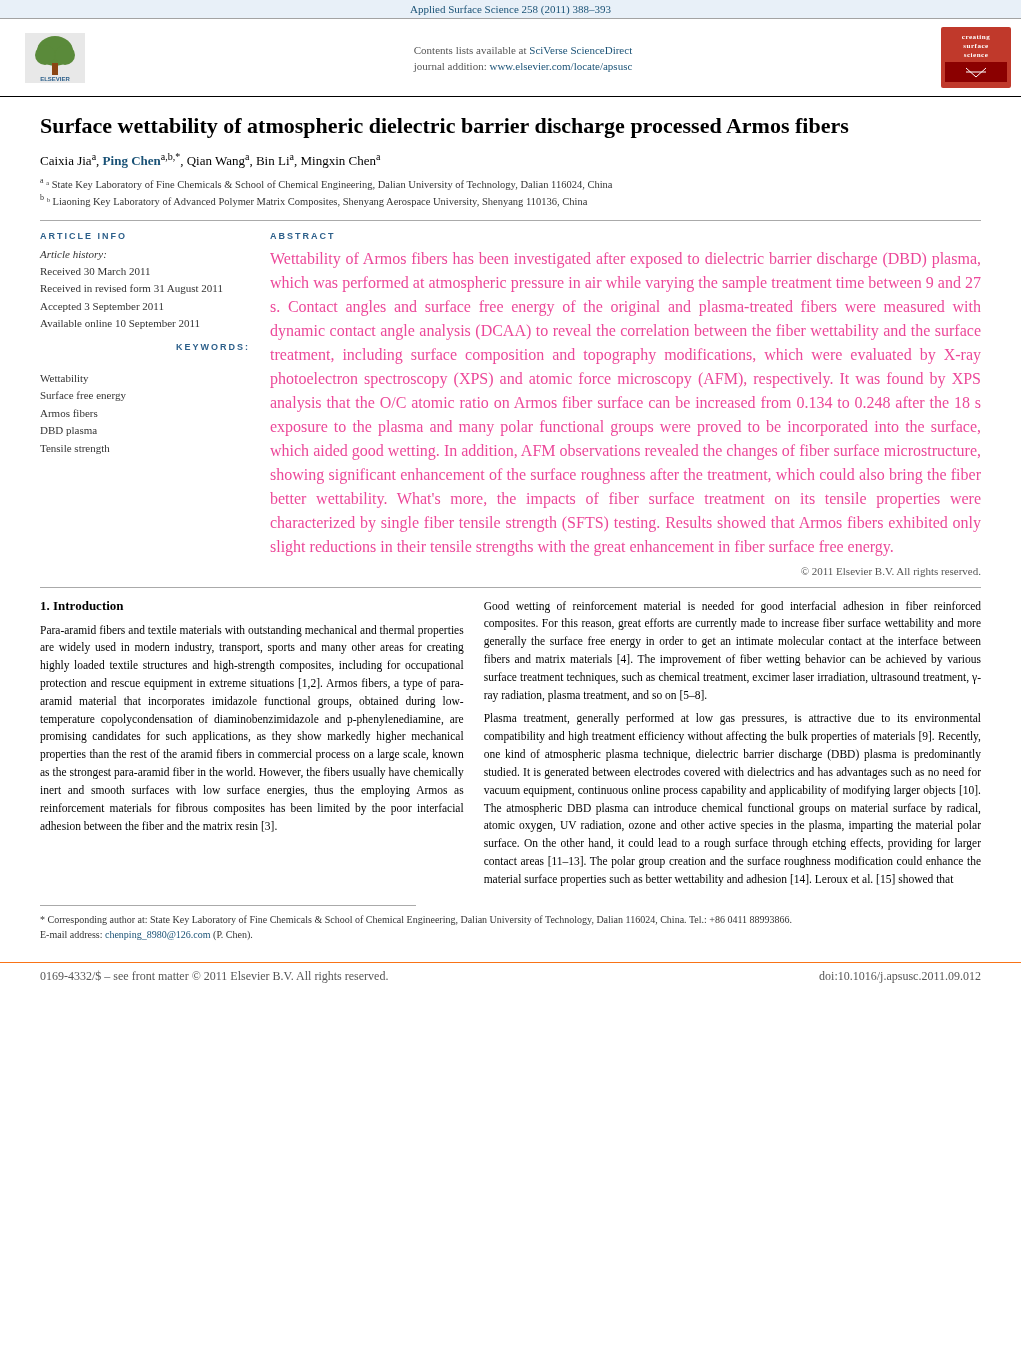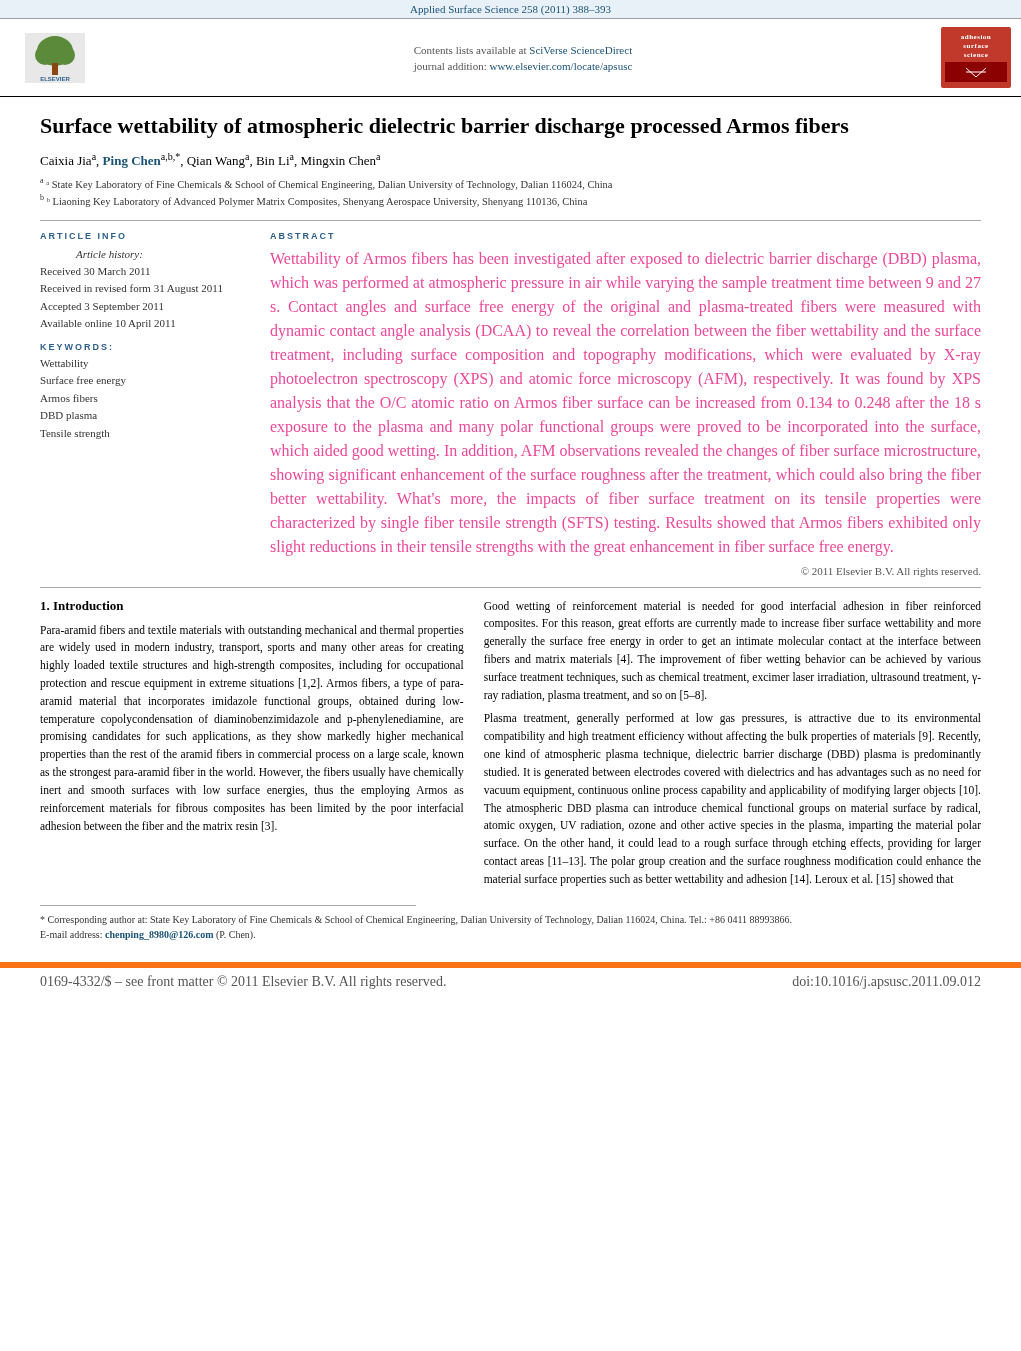--- a/index.html
+++ b/index.html
@@ -259,7 +259,7 @@
 
   <div class="journal-logo-right">
     <div class="journal-logo-box">
-      <div style="font-size:7px; letter-spacing:0.5px;">adhesion</div>
+      <div style="font-size:7px; letter-spacing:0.5px;">creating</div>
       <div style="font-size:7px; letter-spacing:0.5px;">surface</div>
       <div style="font-size:7px; letter-spacing:0.5px;">science</div>
       <div style="background:#8B0000; width:100%; margin-top:2px; height:20px; display:flex; align-items:center; justify-content:center;">

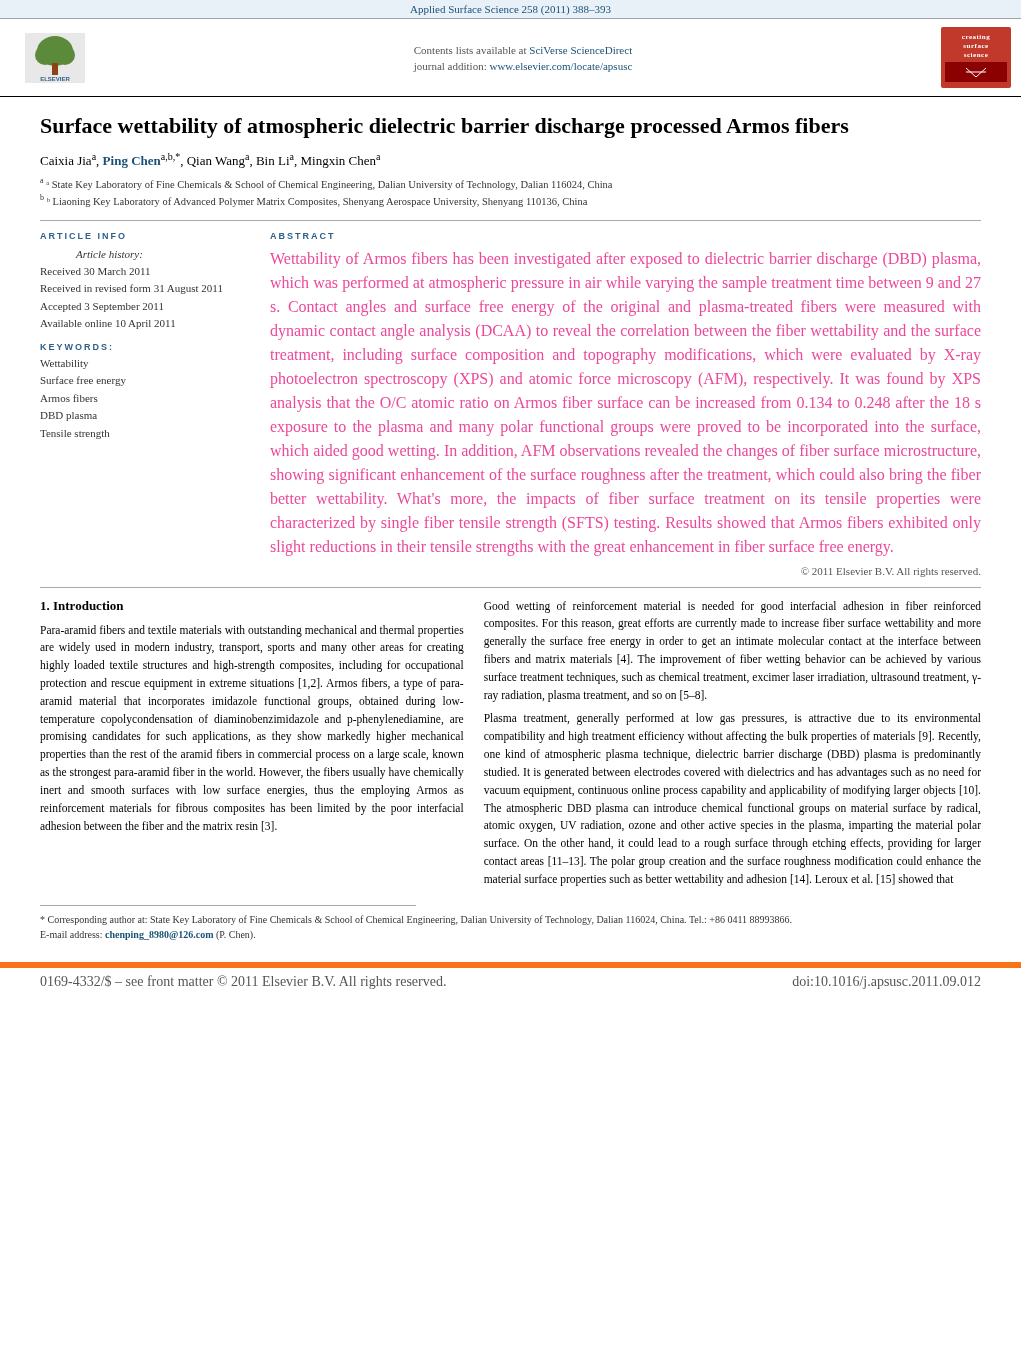--- a/index.html
+++ b/index.html
@@ -144,7 +144,7 @@
       color: #333;
       line-height: 1.4;
     }
-    .article-info-item .label { font-style: italic; margin-left: 36px; }
+    .article-info-item .label { font-style: italic; }
     .keywords-list {
       font-size: 11px;
       color: #333;

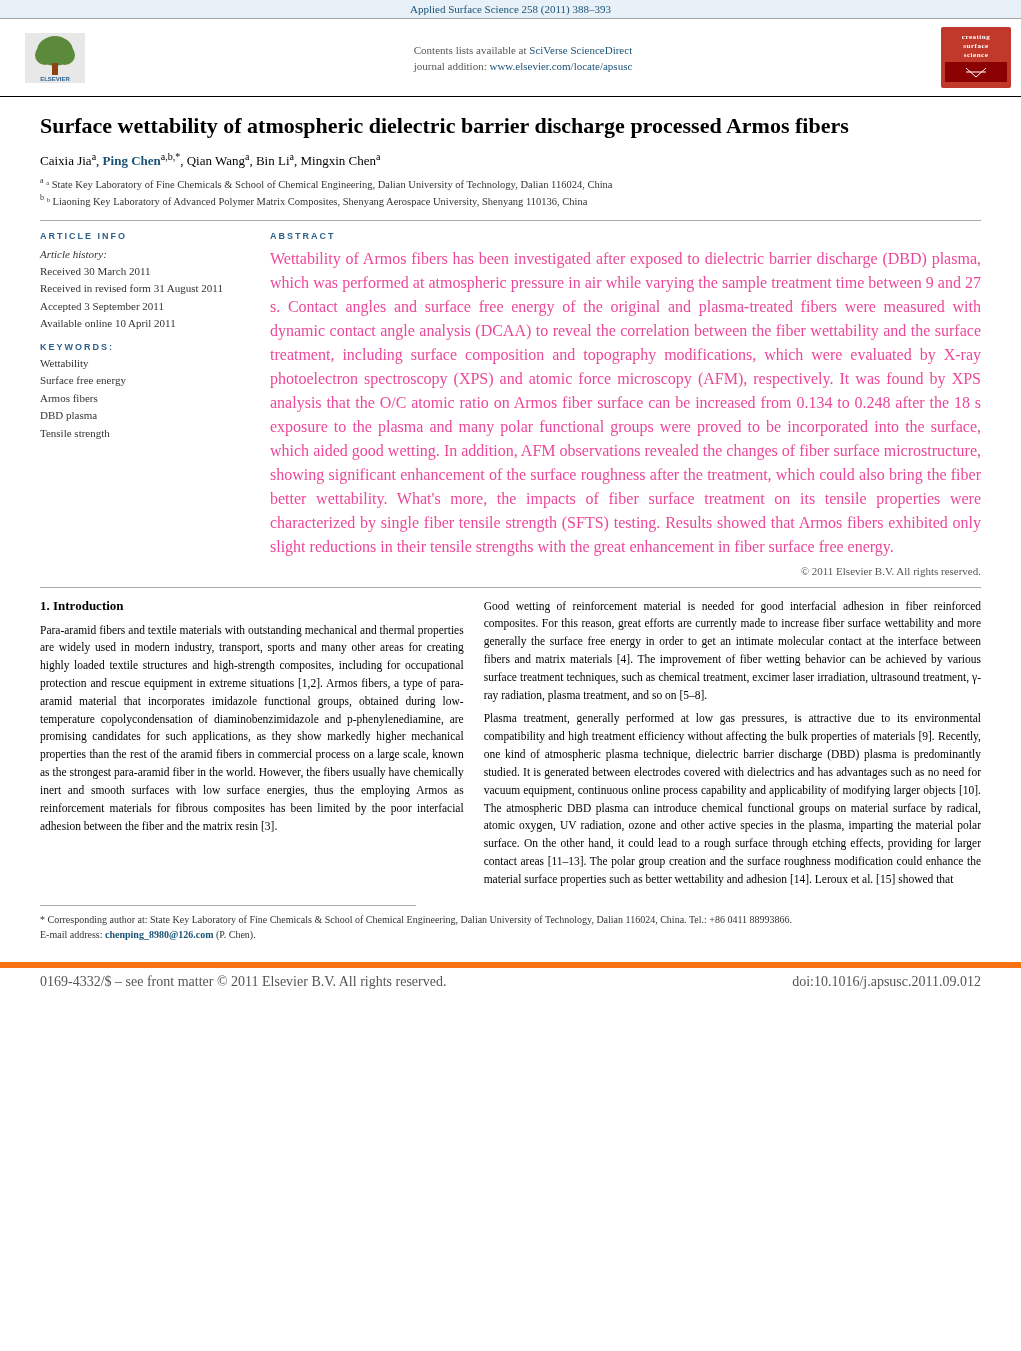--- a/index.html
+++ b/index.html
@@ -302,7 +302,7 @@
       <div class="article-info-item">Received 30 March 2011</div>
       <div class="article-info-item">Received in revised form 31 August 2011</div>
       <div class="article-info-item">Accepted 3 September 2011</div>
-      <div class="article-info-item">Available online 10 April 2011</div>
+      <div class="article-info-item">Available online 10 September 2011</div>
 
       <div style="margin-top:10px;">
         <div class="section-label" style="margin-bottom:3px;">Keywords:</div>

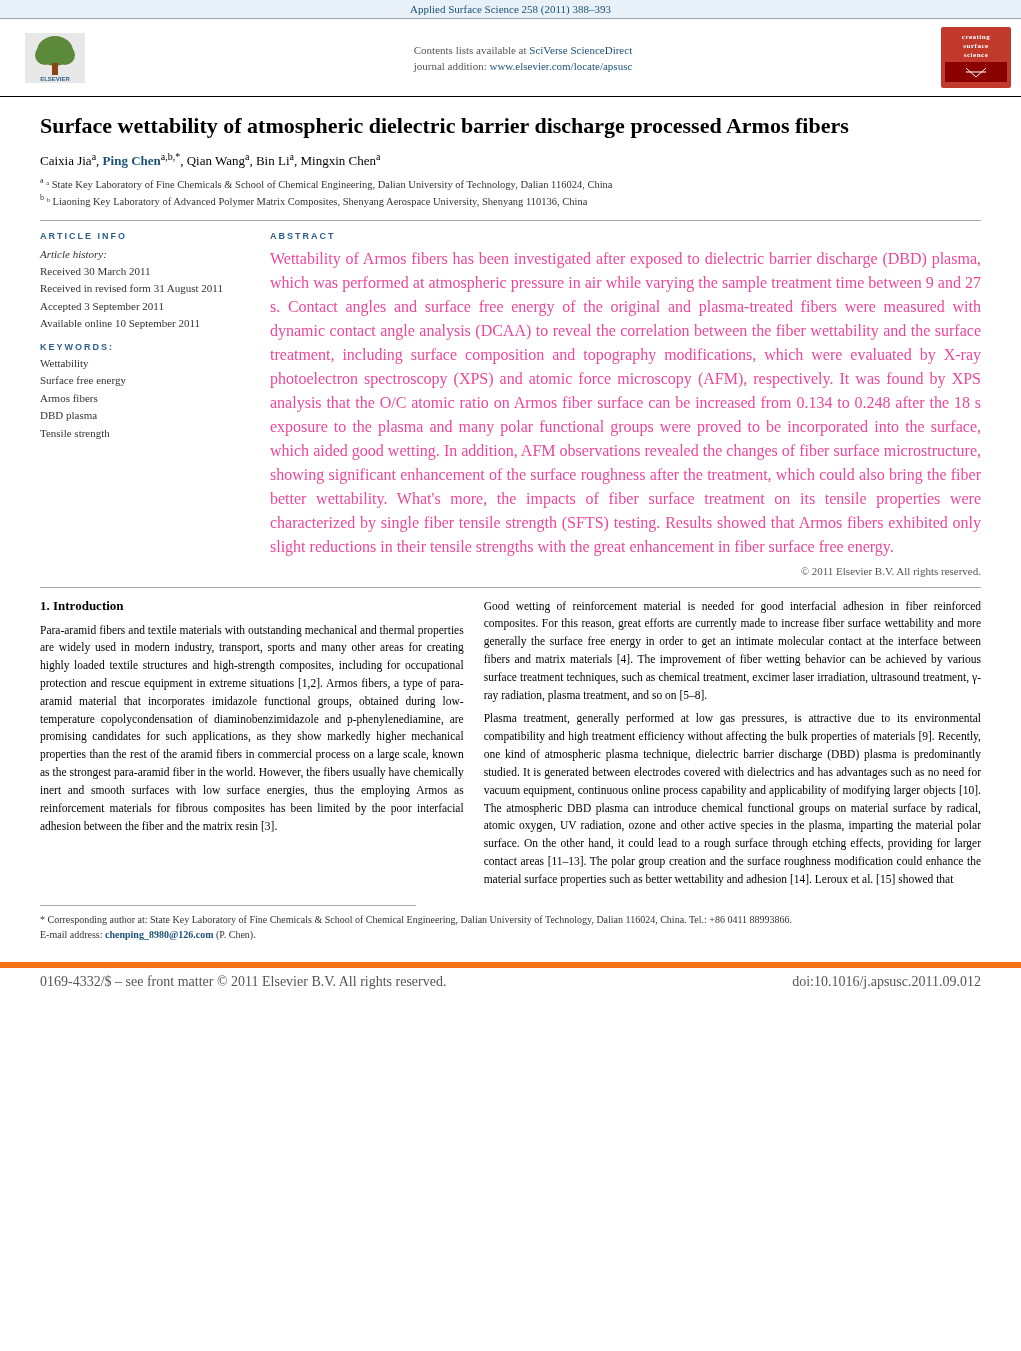--- a/index.html
+++ b/index.html
@@ -305,7 +305,7 @@
       <div class="article-info-item">Available online 10 September 2011</div>
 
       <div style="margin-top:10px;">
-        <div class="section-label" style="margin-bottom:3px;">Keywords:</div>
+        <div class="section-label" style="margin-bottom:18px;text-align:right;">Keywords:</div>
         <div class="keywords-list">
           <div>Wettability</div>
           <div>Surface free energy</div>

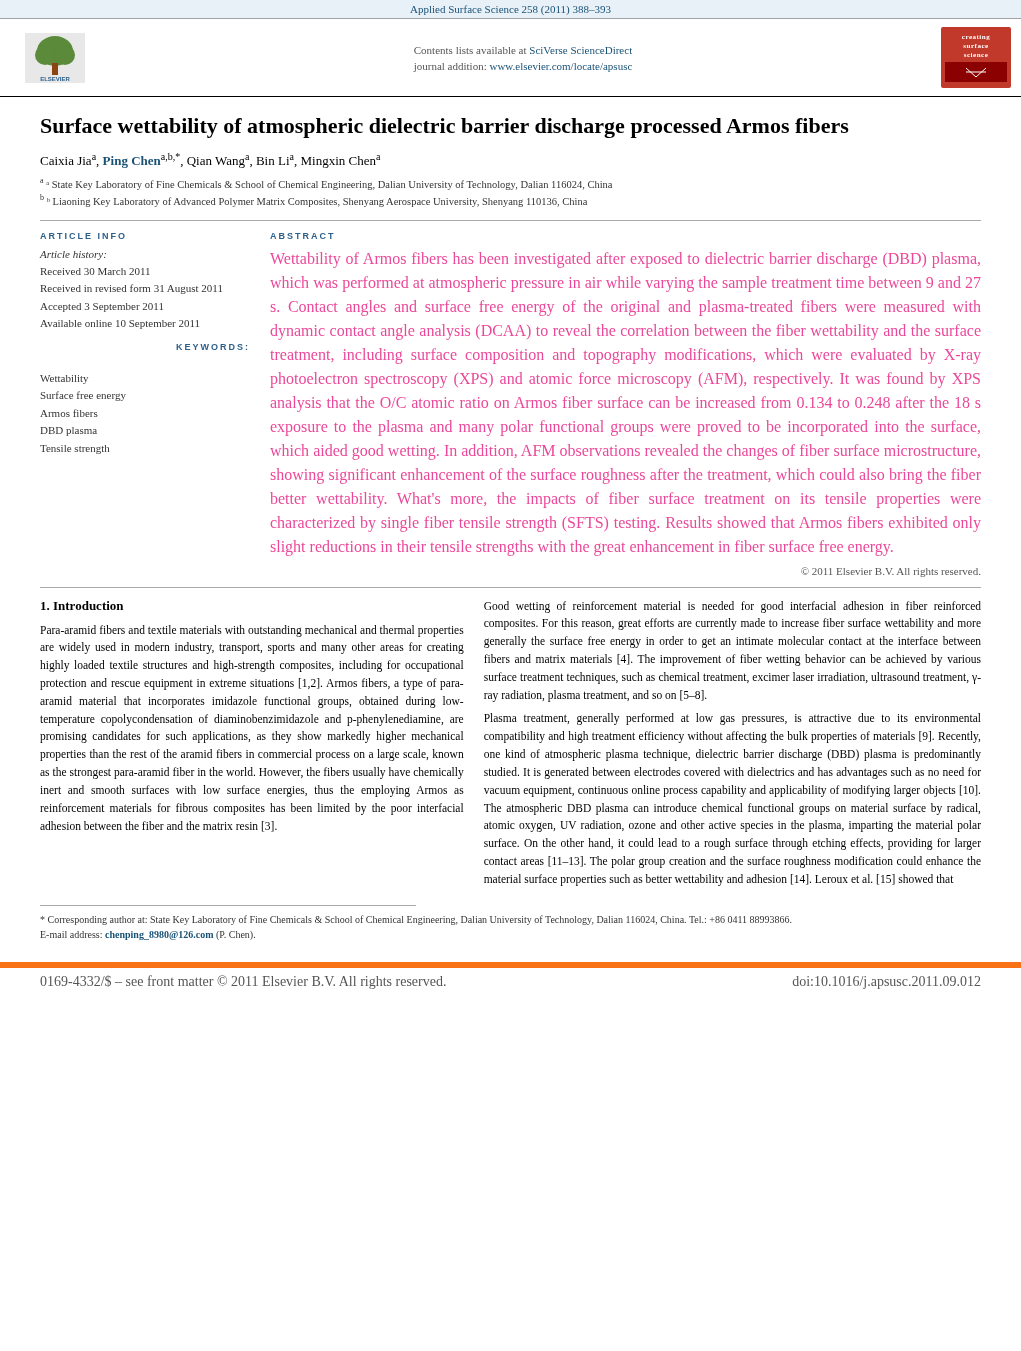--- a/index.html
+++ b/index.html
@@ -213,7 +213,7 @@
       color: #333;
       line-height: 1.5;
     }
-    .footnote a { color: #1a5276; text-decoration: none; font-weight: bold; }
+    .footnote a { color: #1a5276; text-decoration: none; }
 
     .footer-bar {
       border-top: 6px solid #f97316;

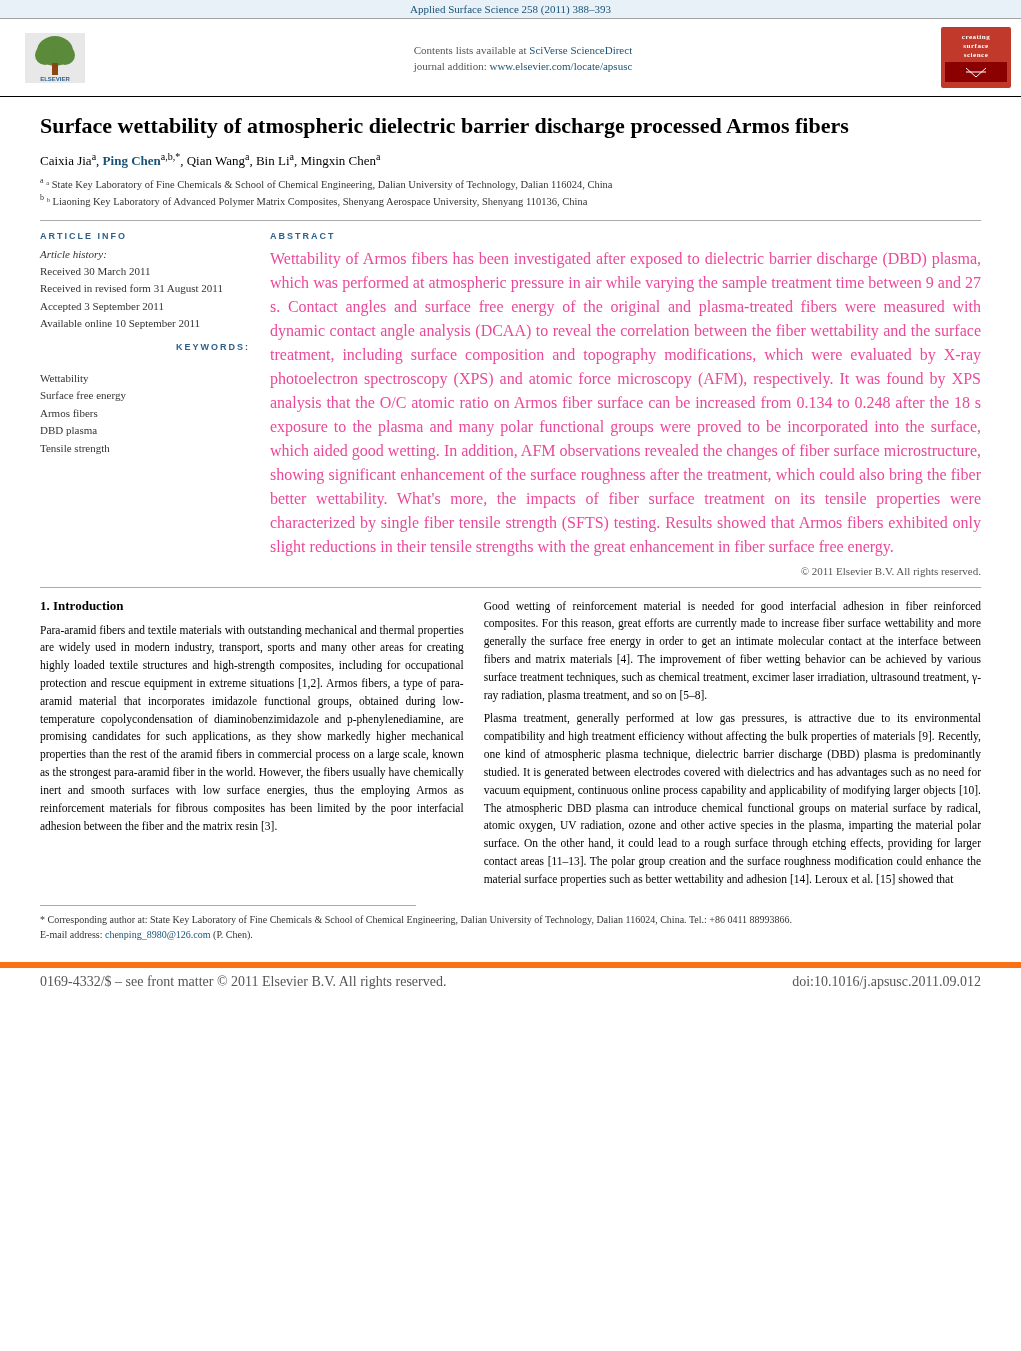--- a/index.html
+++ b/index.html
@@ -216,9 +216,9 @@
     .footnote a { color: #1a5276; text-decoration: none; }
 
     .footer-bar {
-      border-top: 6px solid #f97316;
+      border-top: 1px solid #f97316;
       padding: 6px 40px;
-      font-size: 14px;
+      font-size: 12px;
       color: #555;
       display: flex;
       justify-content: space-between;

